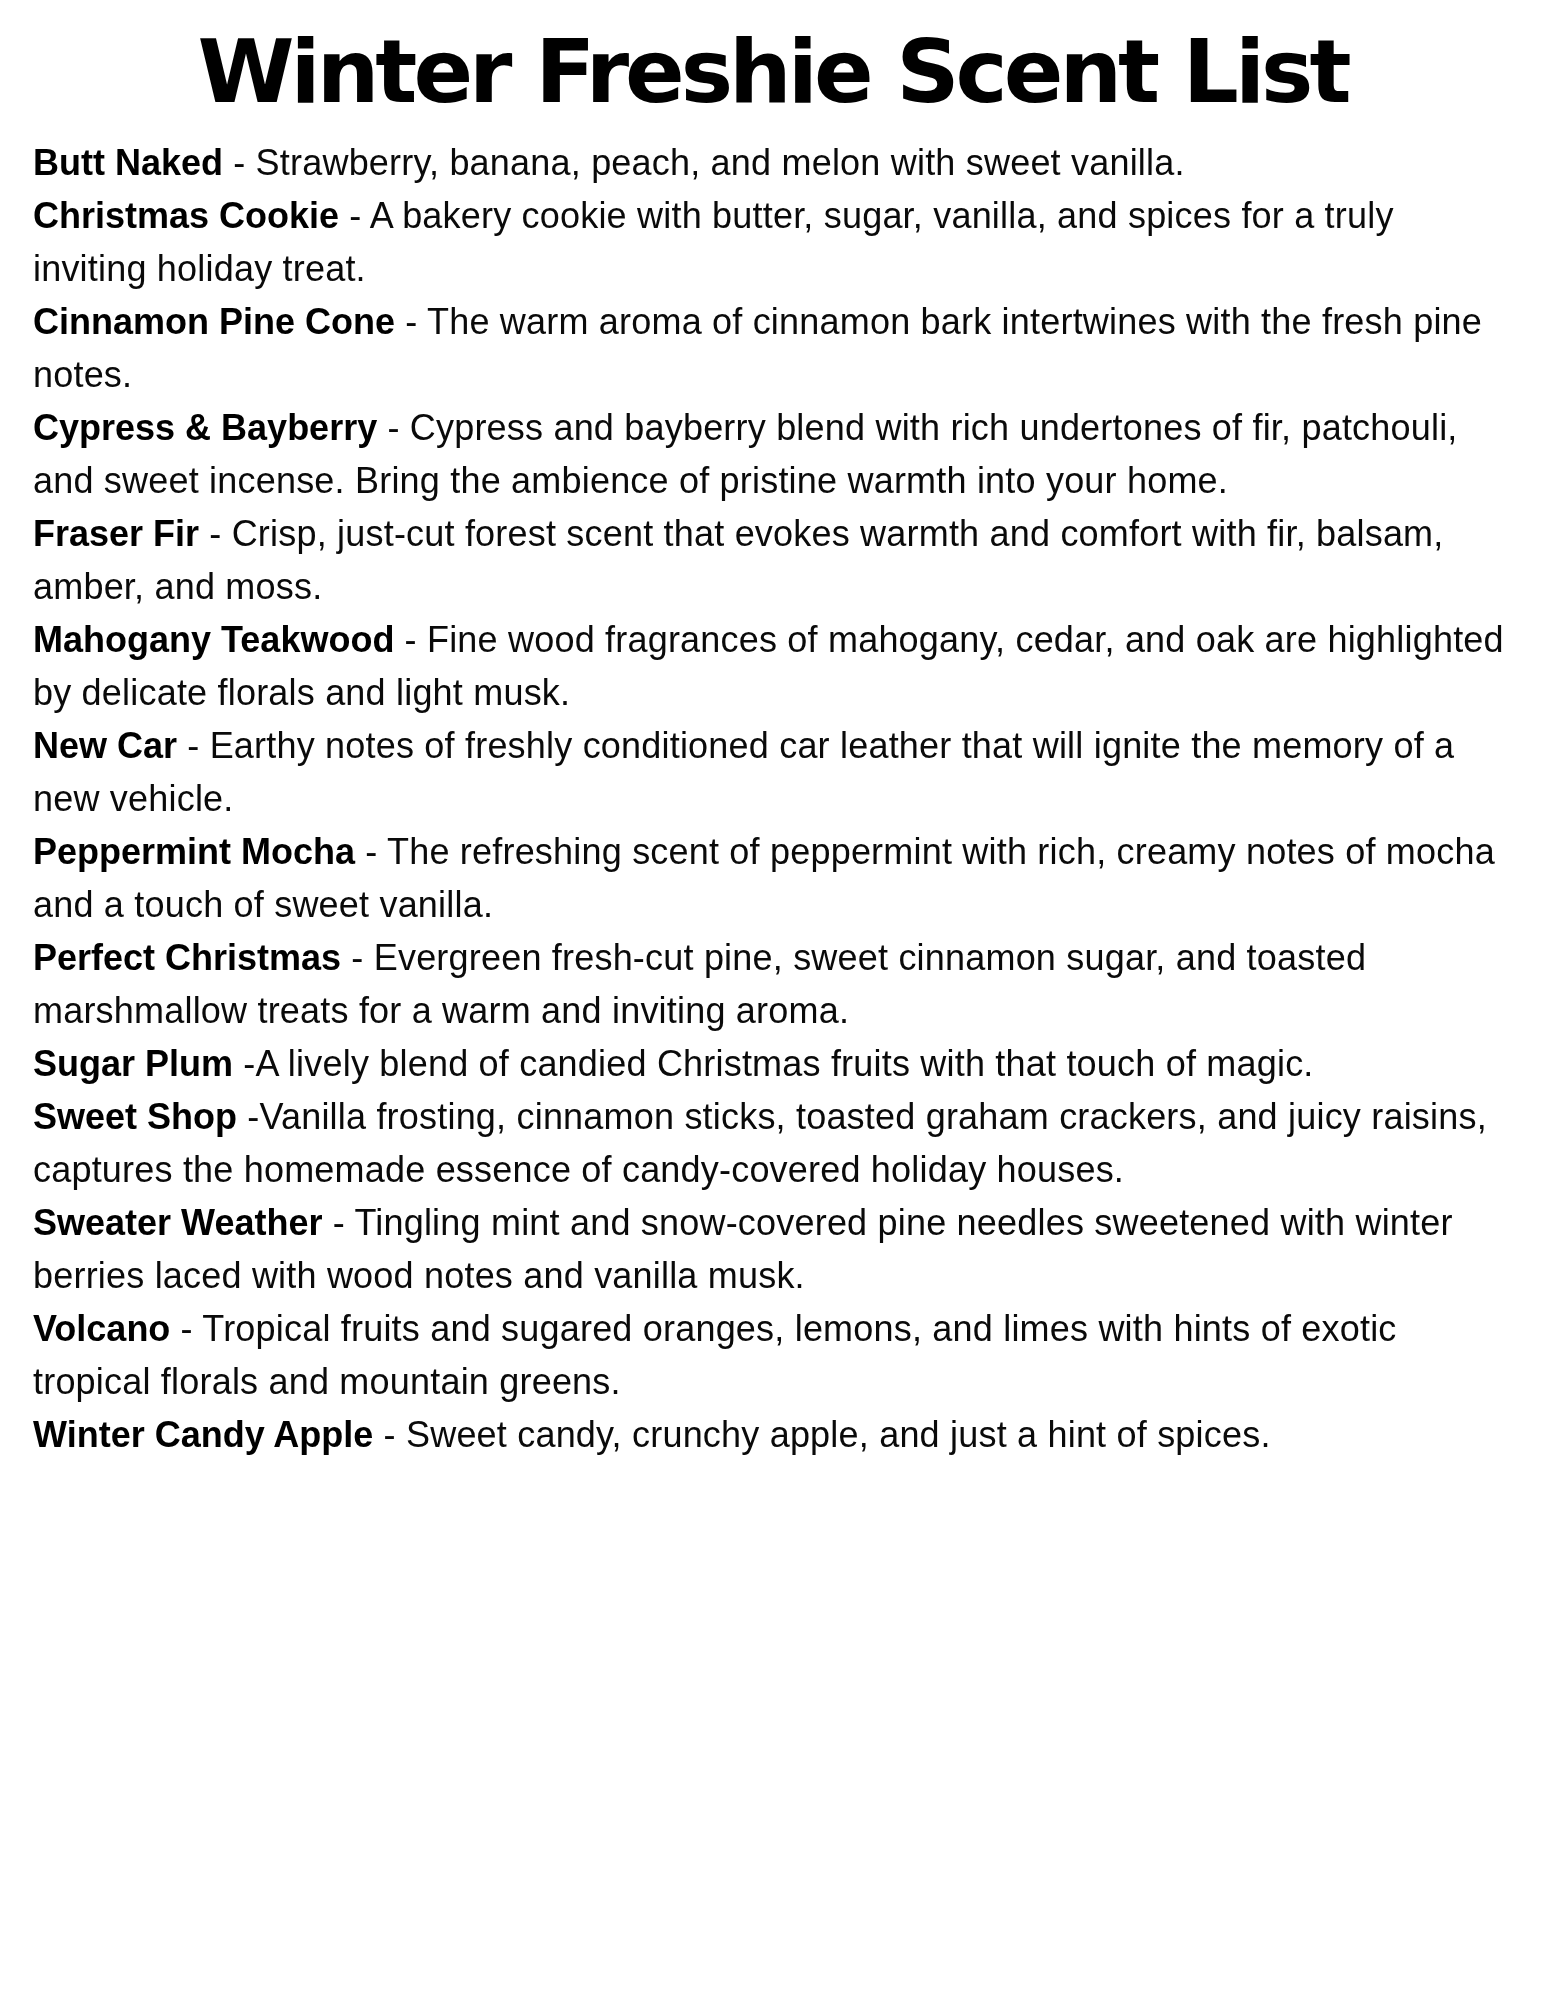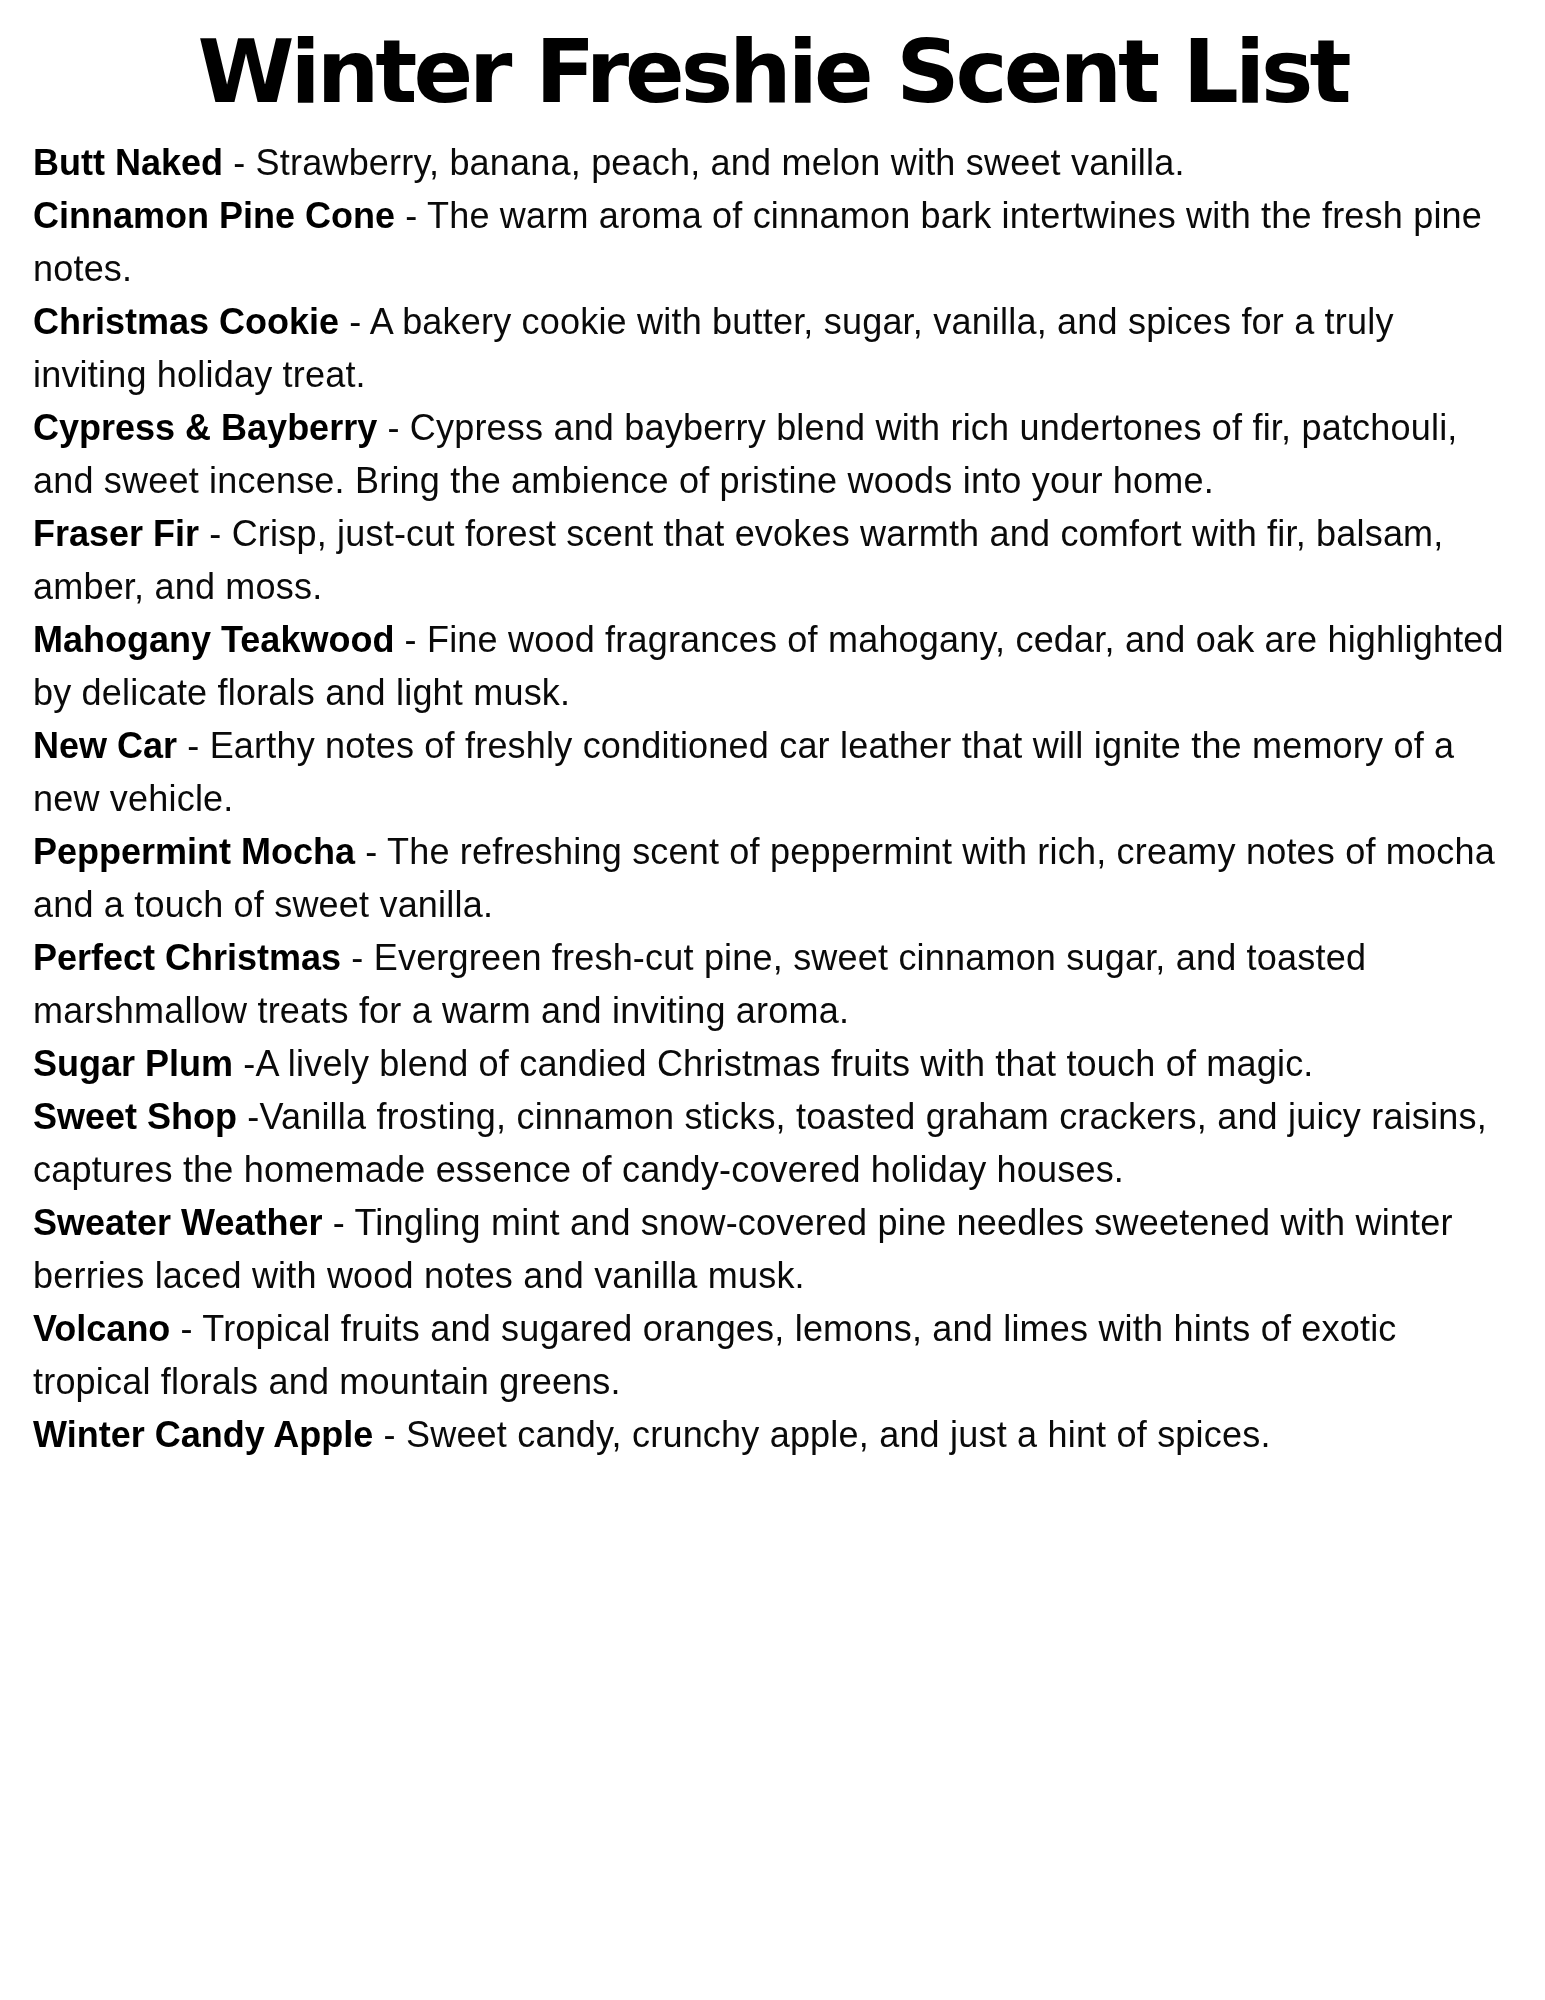--- a/index.html
+++ b/index.html
@@ -54,8 +54,8 @@
   <h1 class="title">Winter Freshie Scent List</h1>
   <div class="list">
       <p class="scent"><span class="scent-name">Butt Naked</span><span class="scent-desc"> - Strawberry, banana, peach, and melon with sweet vanilla.</span></p>
+      <p class="scent"><span class="scent-name">Christmas Cookie</span><span class="scent-desc"> - A bakery cookie with butter, sugar, vanilla, and spices for a truly inviting holiday treat.</span></p>
       <p class="scent"><span class="scent-name">Cinnamon Pine Cone</span><span class="scent-desc"> - The warm aroma of cinnamon bark intertwines with the fresh pine notes.</span></p>
-      <p class="scent"><span class="scent-name">Christmas Cookie</span><span class="scent-desc"> - A bakery cookie with butter, sugar, vanilla, and spices for a truly inviting holiday treat.</span></p>
       <p class="scent"><span class="scent-name">Cypress &amp; Bayberry</span><span class="scent-desc"> - Cypress and bayberry blend with rich undertones of fir, patchouli, and sweet incense. Bring the ambience of pristine woods into your home.</span></p>
       <p class="scent"><span class="scent-name">Fraser Fir</span><span class="scent-desc"> - Crisp, just-cut forest scent that evokes warmth and comfort with fir, balsam, amber, and moss.</span></p>
       <p class="scent"><span class="scent-name">Mahogany Teakwood</span><span class="scent-desc"> - Fine wood fragrances of mahogany, cedar, and oak are highlighted by delicate florals and light musk.</span></p>

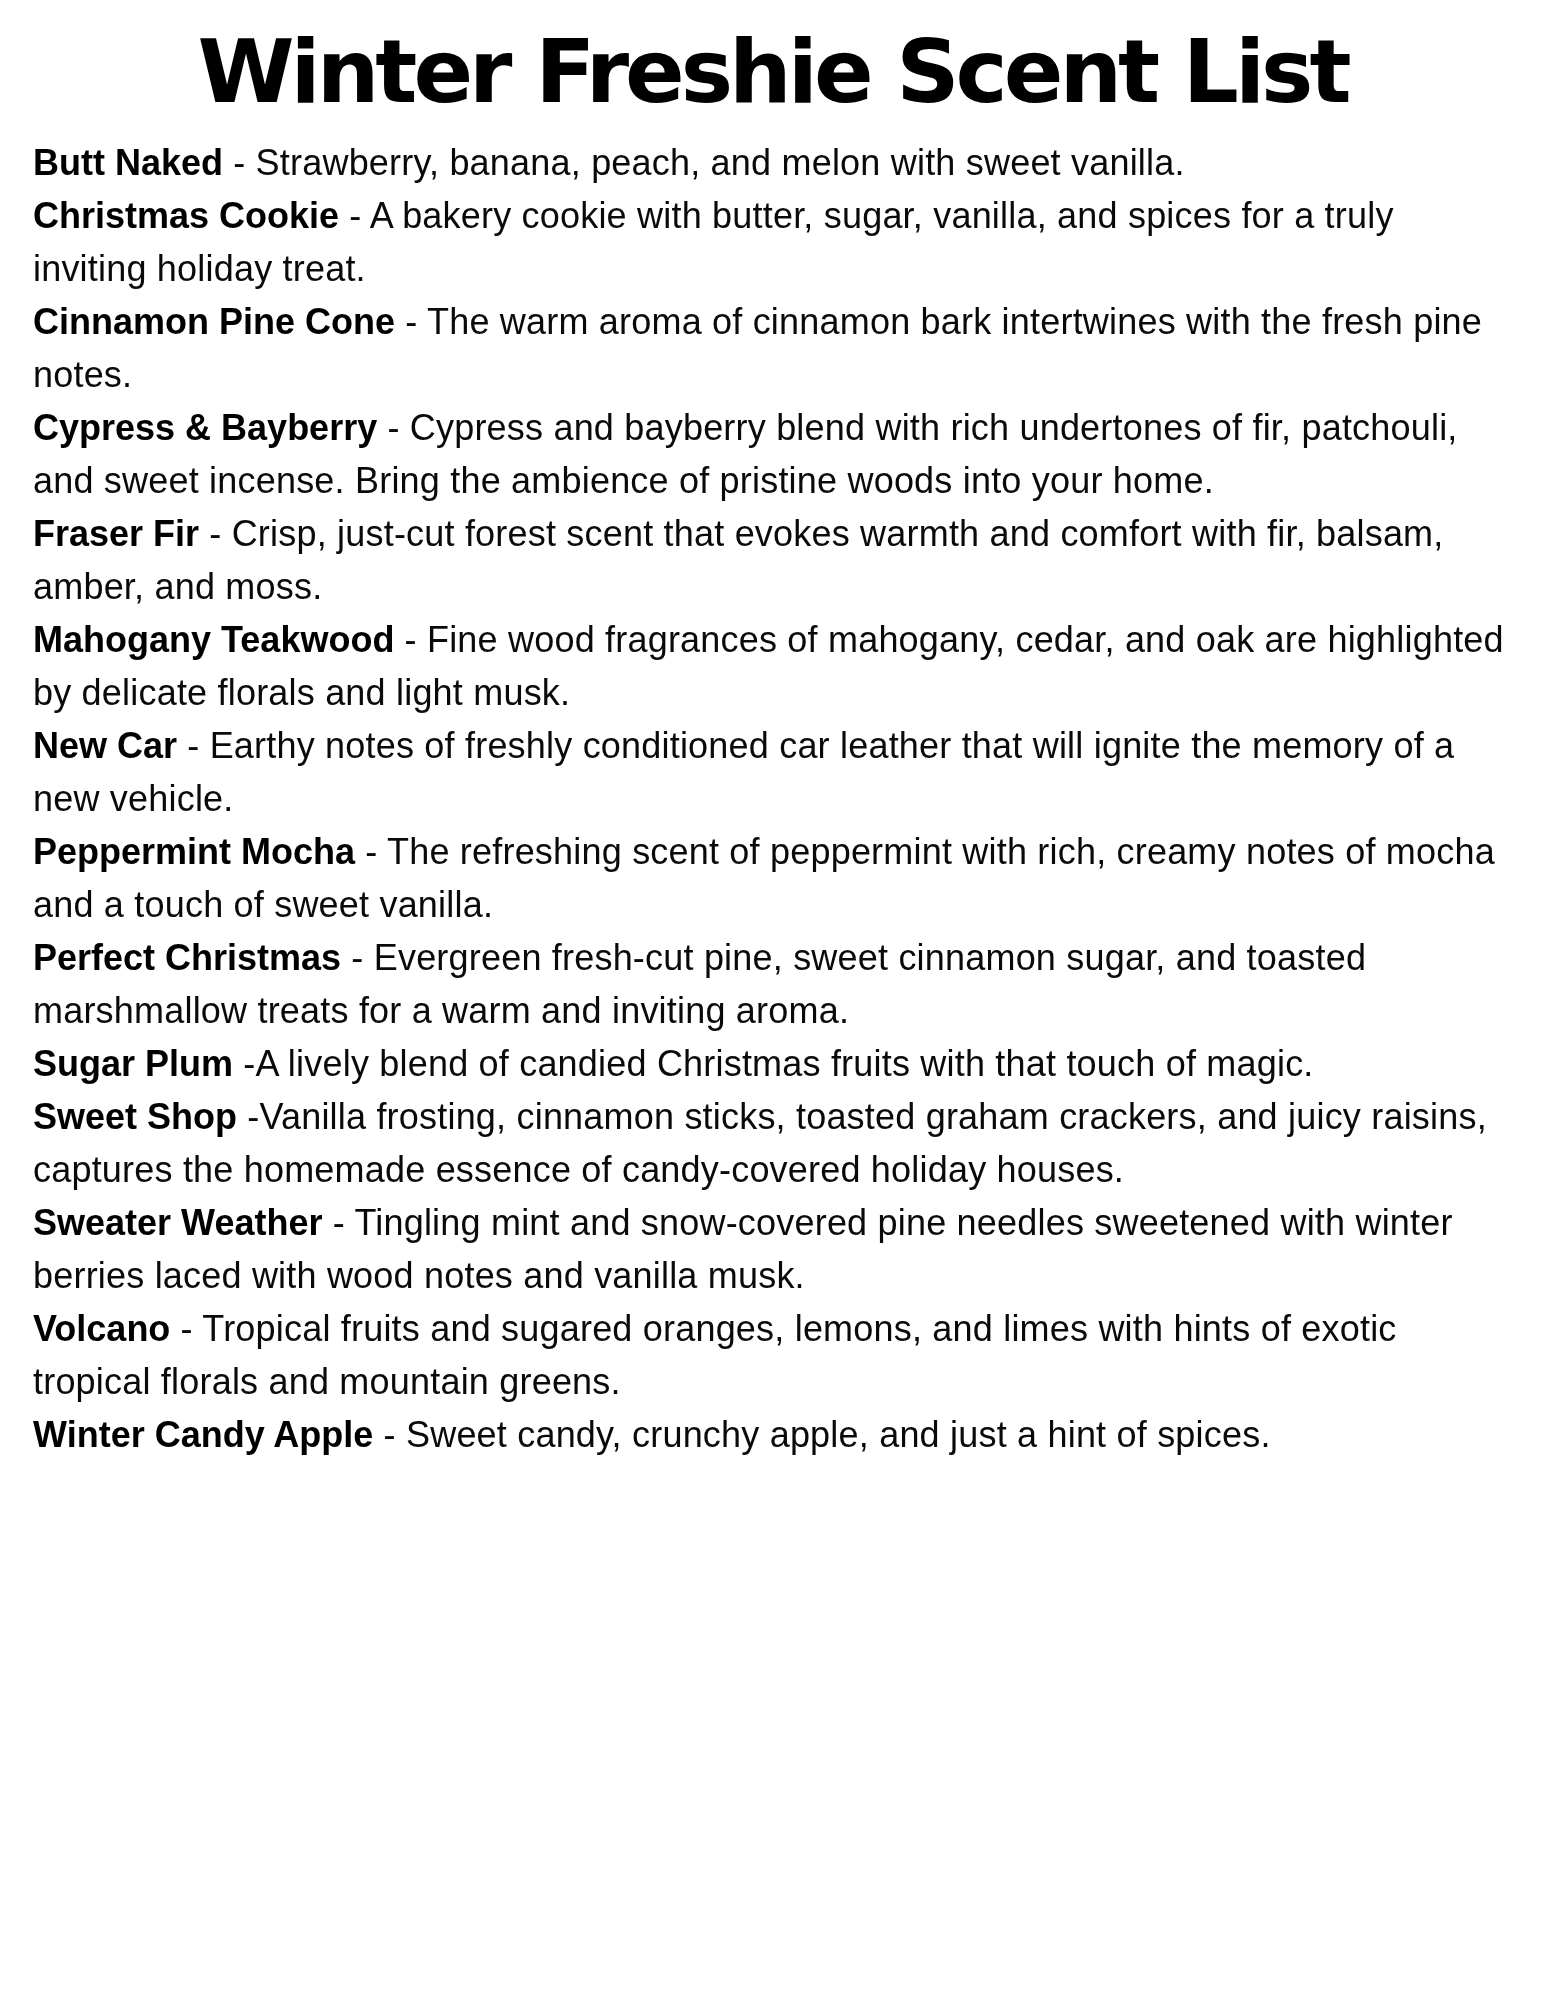--- a/index.html
+++ b/index.html
@@ -56,7 +56,7 @@
       <p class="scent"><span class="scent-name">Butt Naked</span><span class="scent-desc"> - Strawberry, banana, peach, and melon with sweet vanilla.</span></p>
       <p class="scent"><span class="scent-name">Christmas Cookie</span><span class="scent-desc"> - A bakery cookie with butter, sugar, vanilla, and spices for a truly inviting holiday treat.</span></p>
       <p class="scent"><span class="scent-name">Cinnamon Pine Cone</span><span class="scent-desc"> - The warm aroma of cinnamon bark intertwines with the fresh pine notes.</span></p>
-      <p class="scent"><span class="scent-name">Cypress &amp; Bayberry</span><span class="scent-desc"> - Cypress and bayberry blend with rich undertones of fir, patchouli, and sweet incense. Bring the ambience of pristine woods into your home.</span></p>
+      <p class="scent"><span class="scent-name">Cypress &amp; Bayberry</span><span class="scent-desc"> - Cypress and bayberry blend with rich undertones of fir, patchouli, and sweet incense. Bring the ambience of pristine warmth into your home.</span></p>
       <p class="scent"><span class="scent-name">Fraser Fir</span><span class="scent-desc"> - Crisp, just-cut forest scent that evokes warmth and comfort with fir, balsam, amber, and moss.</span></p>
       <p class="scent"><span class="scent-name">Mahogany Teakwood</span><span class="scent-desc"> - Fine wood fragrances of mahogany, cedar, and oak are highlighted by delicate florals and light musk.</span></p>
       <p class="scent"><span class="scent-name">New Car</span><span class="scent-desc"> - Earthy notes of freshly conditioned car leather that will ignite the memory of a new vehicle.</span></p>

